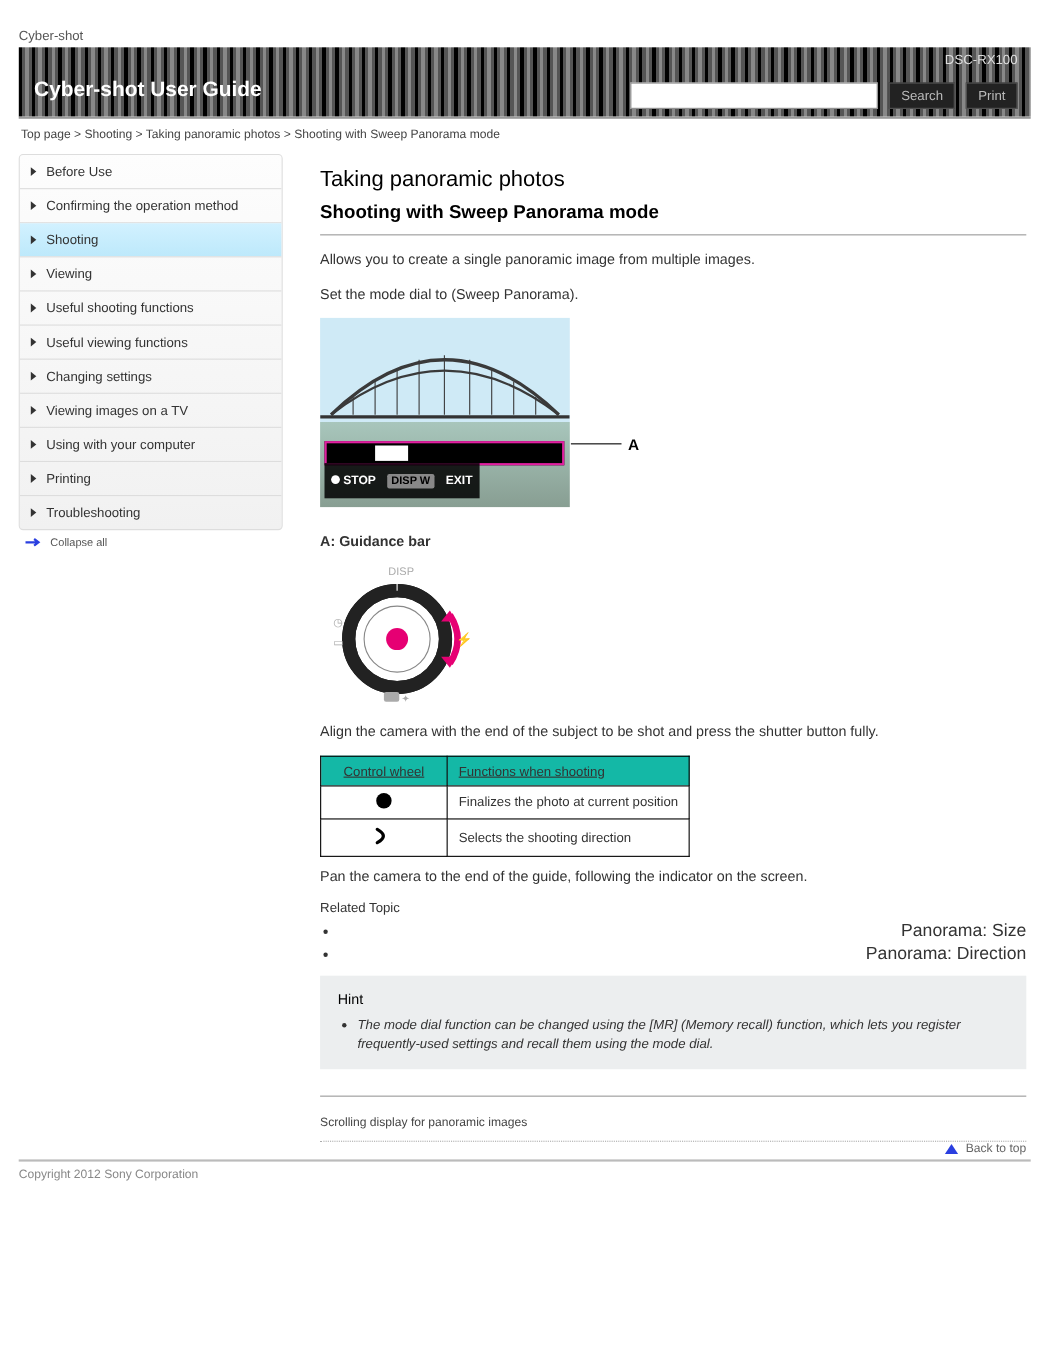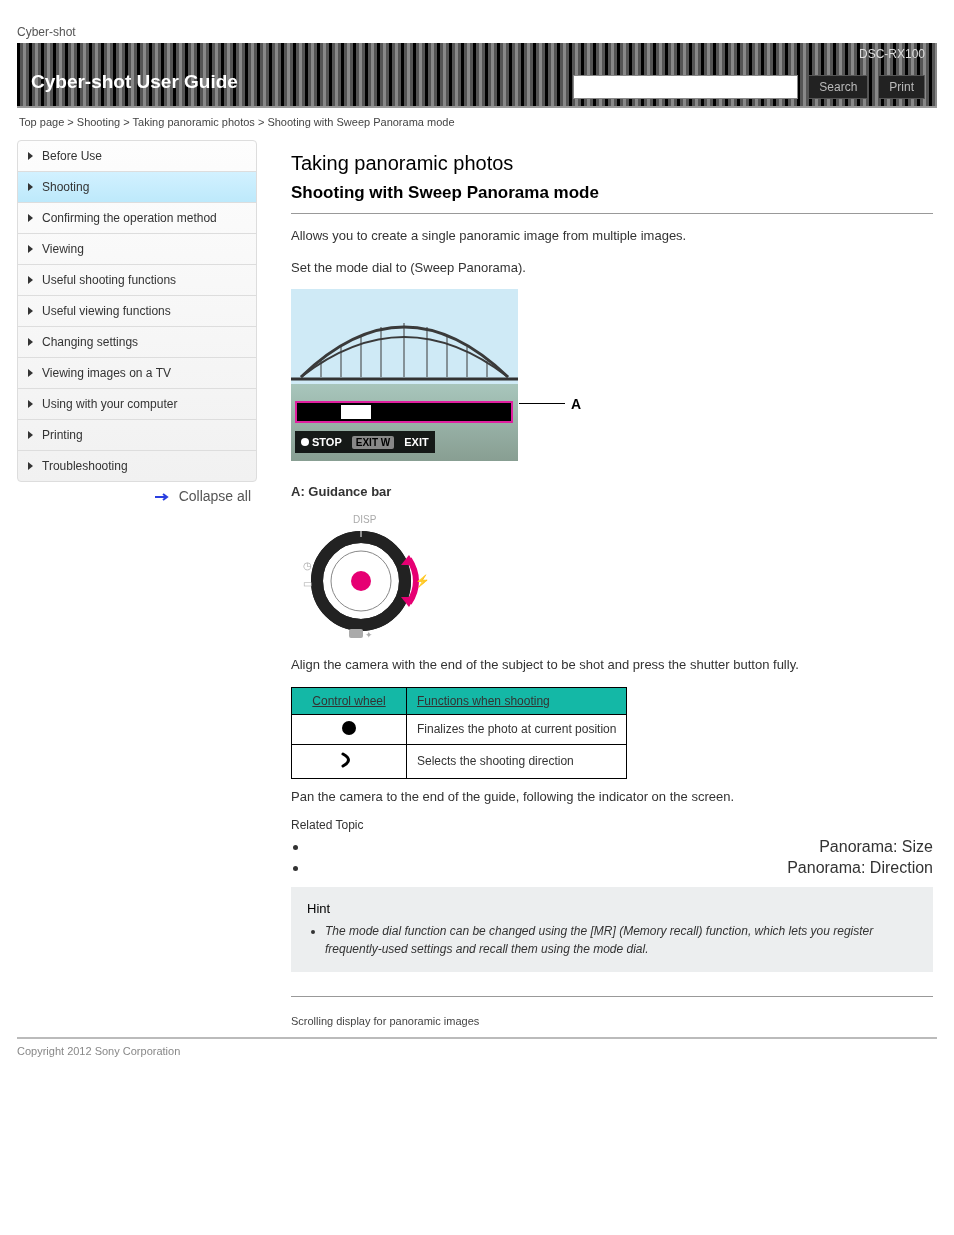--- a/index.html
+++ b/index.html
@@ -281,8 +281,8 @@
     <div>
       <div class="sidebar">
         <div class="side-item">Before Use</div>
+        <div class="side-item">Confirming the operation method</div>
         <div class="side-item active">Shooting</div>
-        <div class="side-item">Confirming the operation method</div>
         <div class="side-item">Viewing</div>
         <div class="side-item">Useful shooting functions</div>
         <div class="side-item">Useful viewing functions</div>

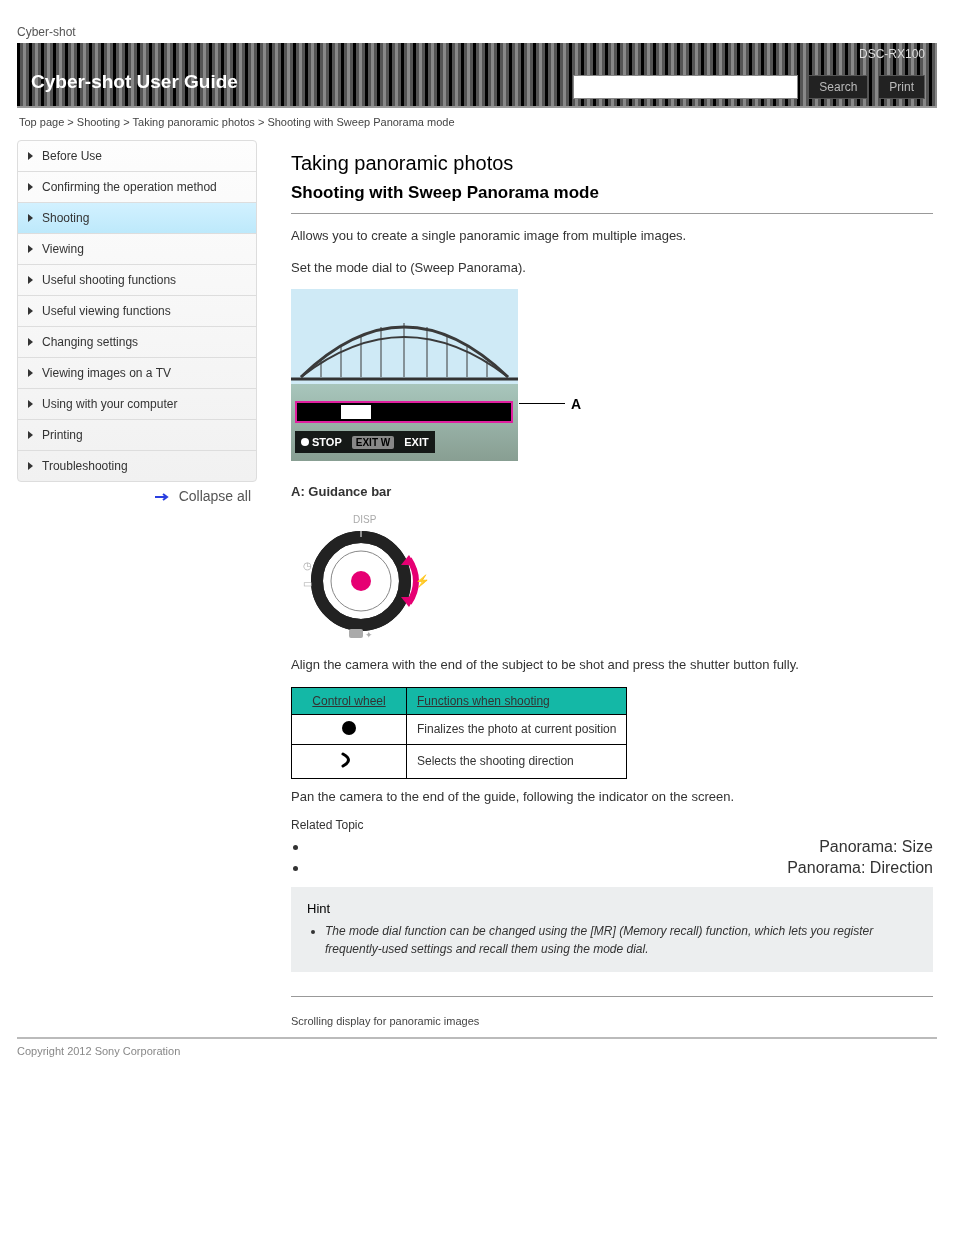--- a/index.html
+++ b/index.html
@@ -181,7 +181,7 @@
     position: absolute;
     left: 4px;
     bottom: 8px;
-    height: 22px;
+    height: 32px;
     background: rgba(0,0,0,0.85);
     color: #fff;
     font-size: 11px;

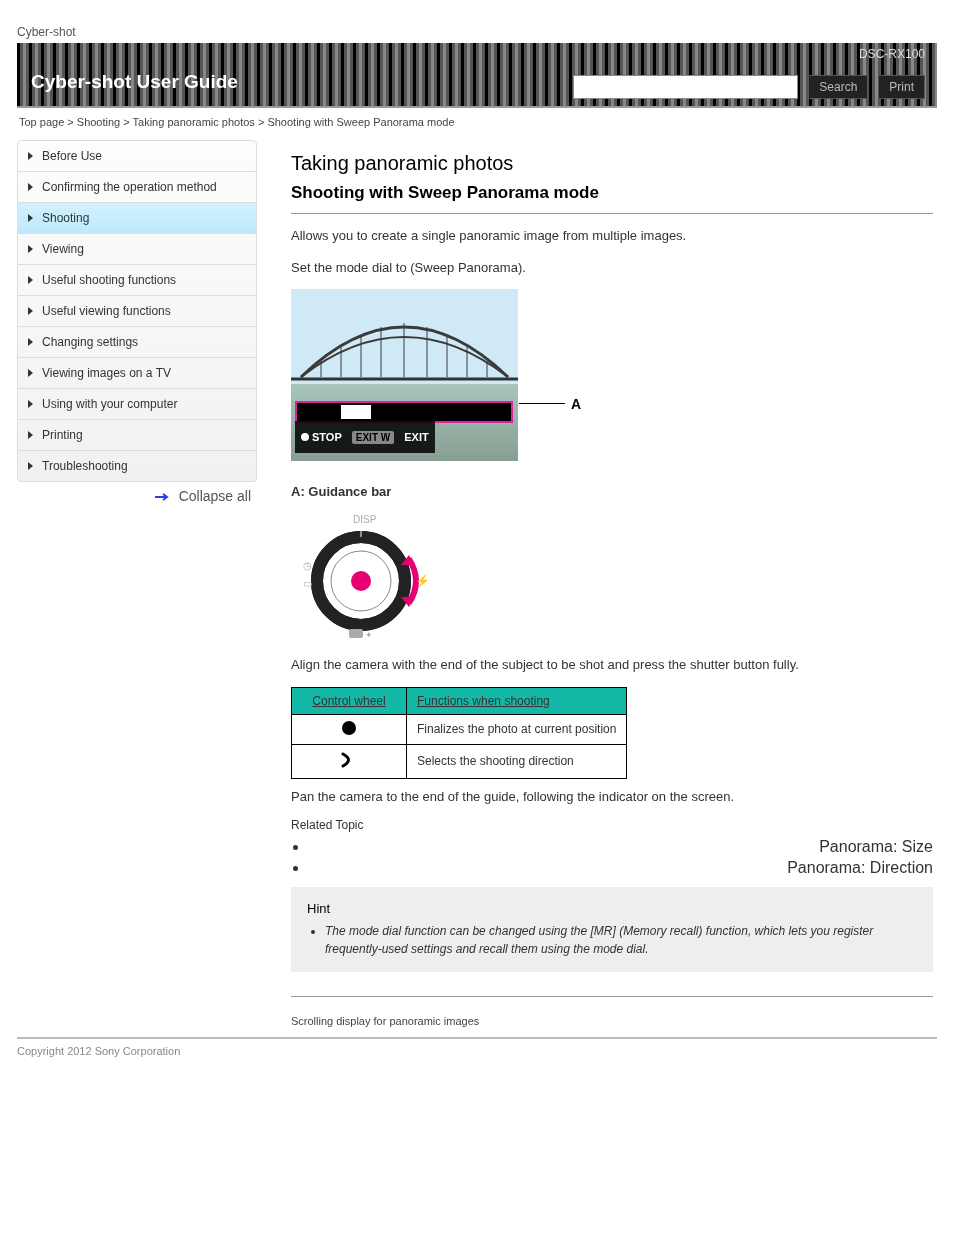--- a/index.html
+++ b/index.html
@@ -334,7 +334,7 @@
           </div>
           <div class="osd">
             <span><span class="dot"></span><span>STOP</span></span>
-            <span class="zoom">EXIT W</span>
+            <span class="zoom">DISP W</span>
             <span>EXIT</span>
           </div>
         </div>

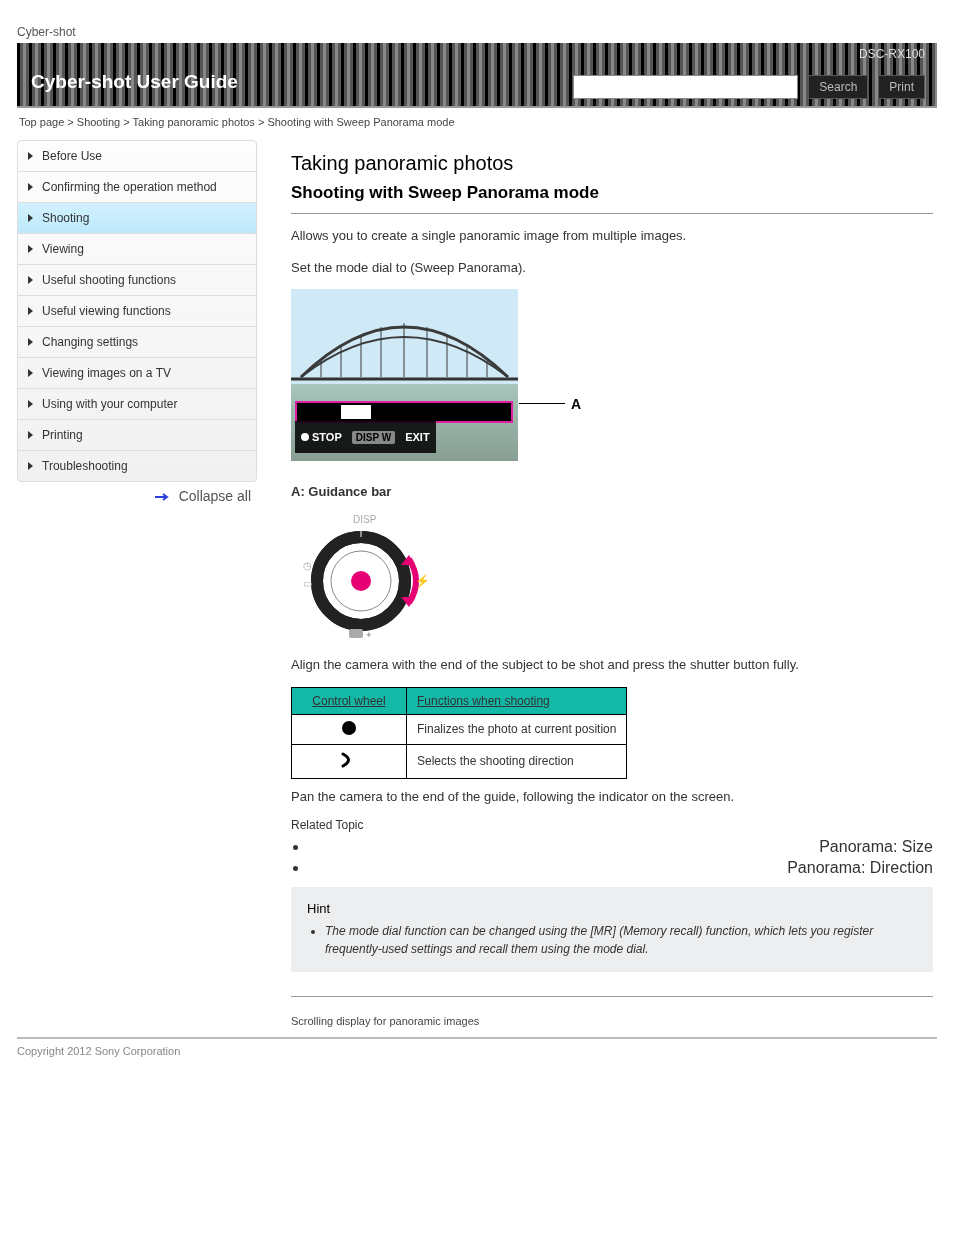--- a/index.html
+++ b/index.html
@@ -110,8 +110,8 @@
     background: linear-gradient(#d2f1ff, #bde9fb);
   }
   .collapse-row {
-    text-align: right;
-    font-size: 14px;
+    text-align: left;
+    font-size: 10px;
     padding: 6px 6px 4px;
     color: #555;
   }

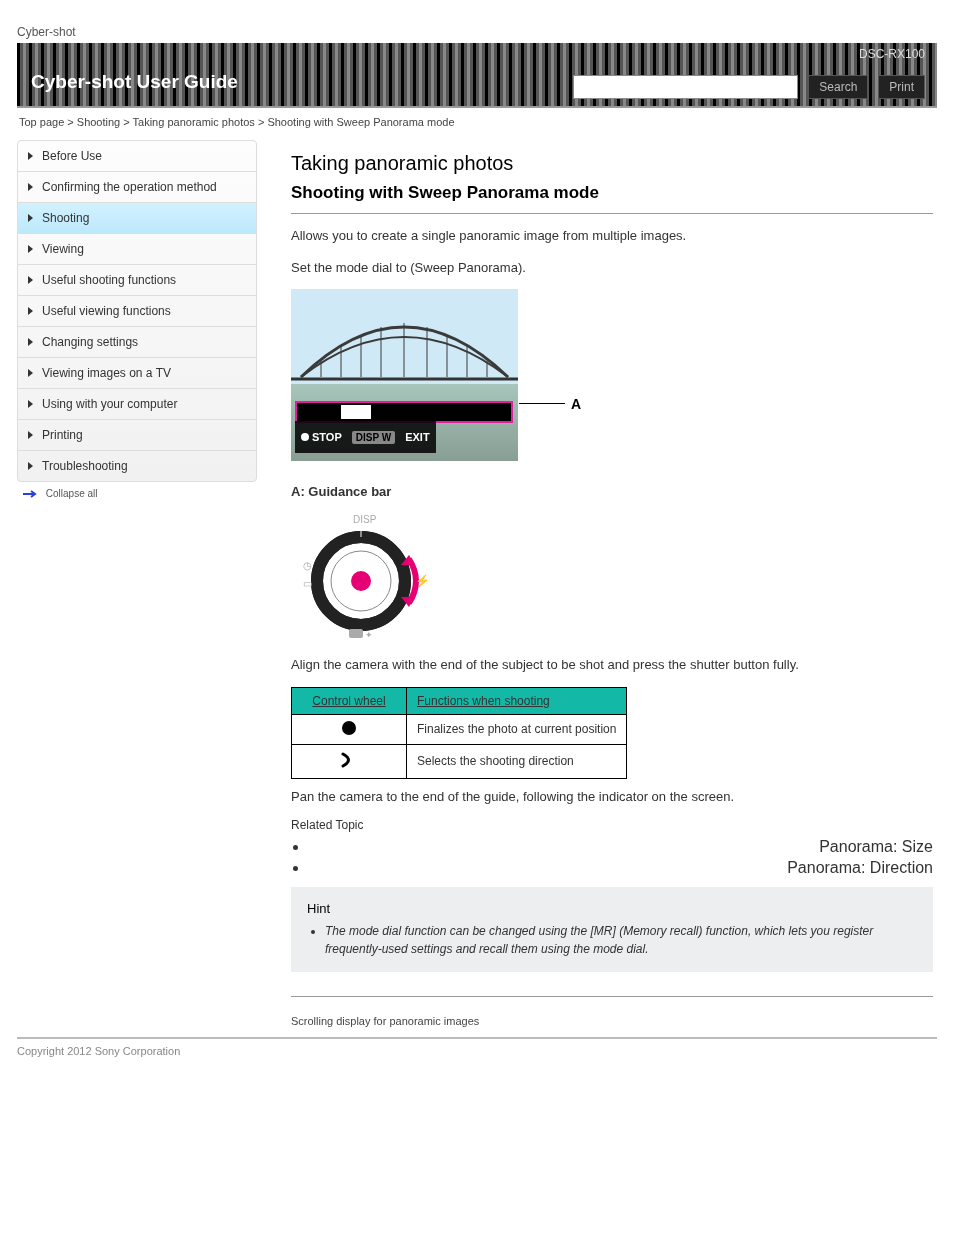--- a/index.html
+++ b/index.html
@@ -413,6 +413,10 @@
         <a href="#">Scrolling display for panoramic images</a>
       </div>
 
+      <div class="back-top">
+        <span class="tri"></span>
+        <span>Back to top</span>
+      </div>
     </div>
   </div>
 

